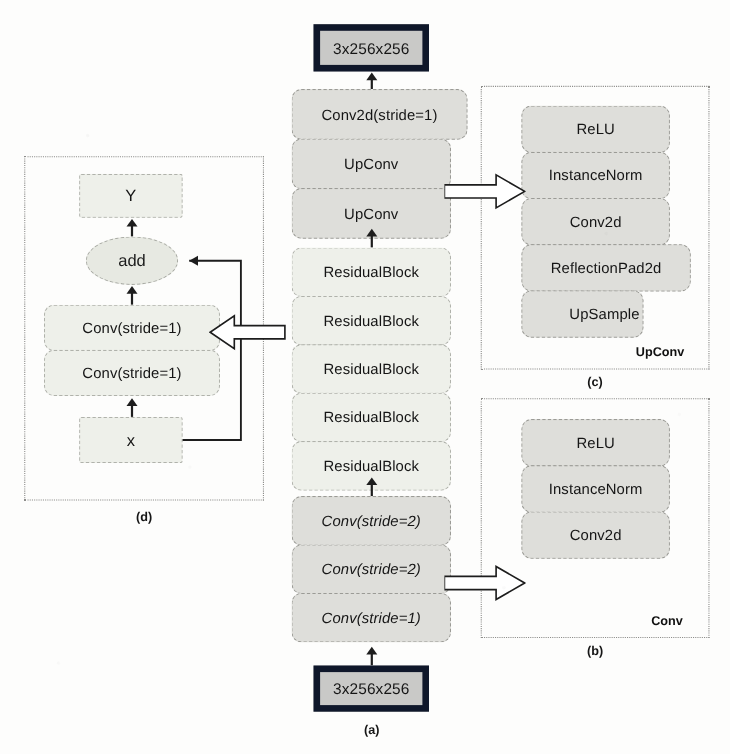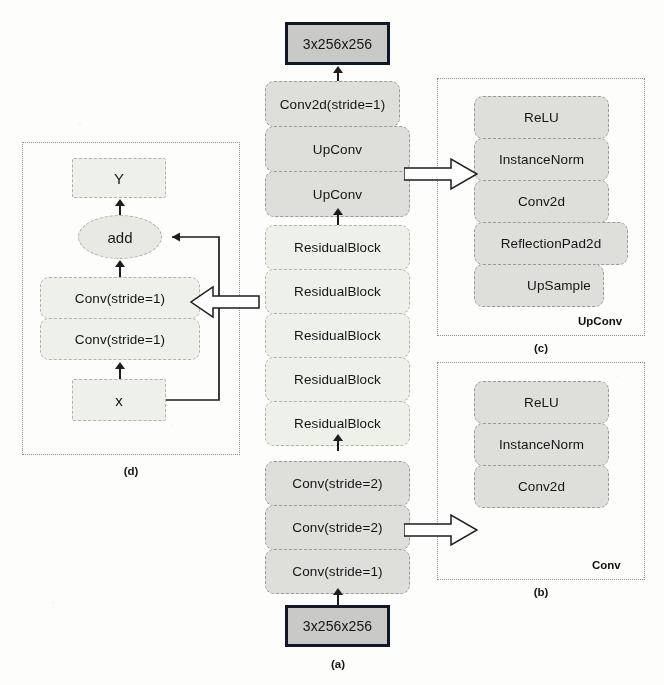--- a/index.html
+++ b/index.html
@@ -50,7 +50,7 @@
   
   .io-box {
     background: #c9c9c7;
-    border: 3px solid #0f172a;
+    border: 6px solid #0f172a;
     font-size: 14px;
   }
 

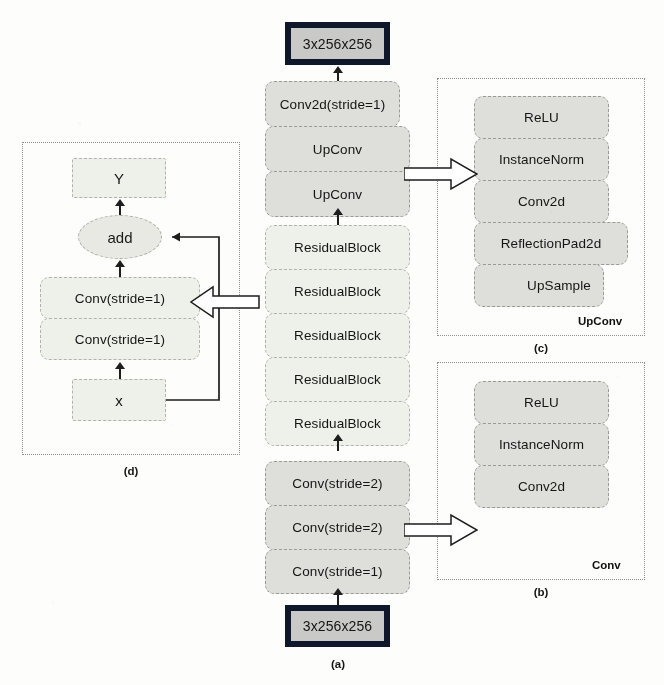--- a/index.html
+++ b/index.html
@@ -141,7 +141,7 @@
 </div>
 
 <div class="abs" style="left:265px; top:81px; width:145px;">
-  <div class="stage-box node" style="width:135px; height:46px;justify-content:center;">
+  <div class="stage-box node" style="width:160px; height:46px;justify-content:center;">
     <span>Conv2d(stride=1)</span>
   </div>
   <div class="stage-box node" style="width:145px; height:46px; margin-top:-1px;">

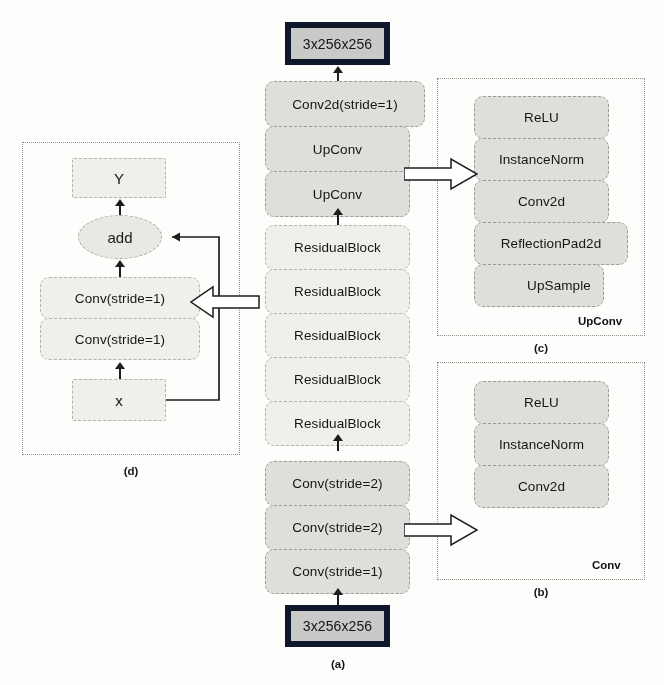--- a/index.html
+++ b/index.html
@@ -218,7 +218,7 @@
   <div class="stage-box node" style="width:154px; height:43px; margin-top:-1px;">
     <span>ReflectionPad2d</span>
   </div>
-  <div class="stage-box node" style="width:130px; height:43px; margin-top:-1px;padding-left:40px;">
+  <div class="stage-box node" style="width:111px; height:43px; margin-top:-1px;padding-left:40px;">
     <span>UpSample</span>
   </div>
 </div>

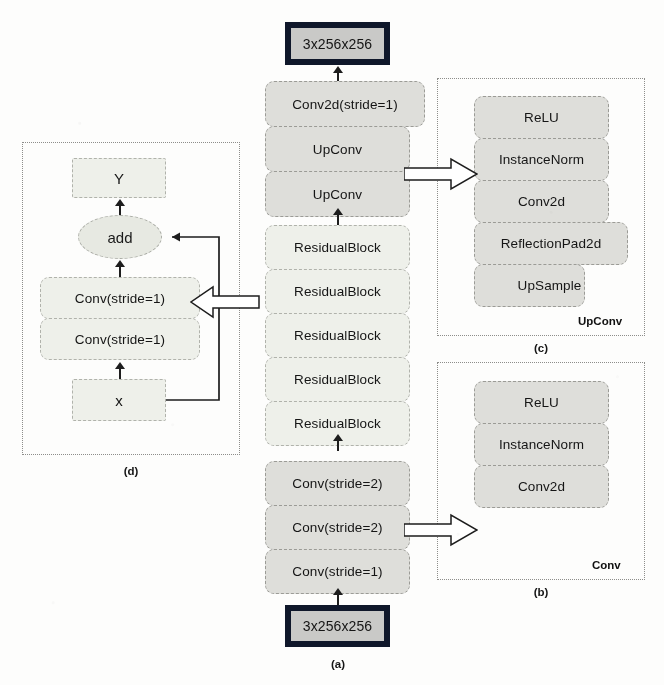--- a/index.html
+++ b/index.html
@@ -180,7 +180,7 @@
     <div class="head"></div>
 </div>
 
-<div class="abs" style="left:265px; top:461px; width:145px;">
+<div class="abs" style="left:265px; top:451px; width:145px;font-style:italic;">
   <div class="stage-box node" style="width:145px; height:45px;">
     <span>Conv(stride=2)</span>
   </div>

